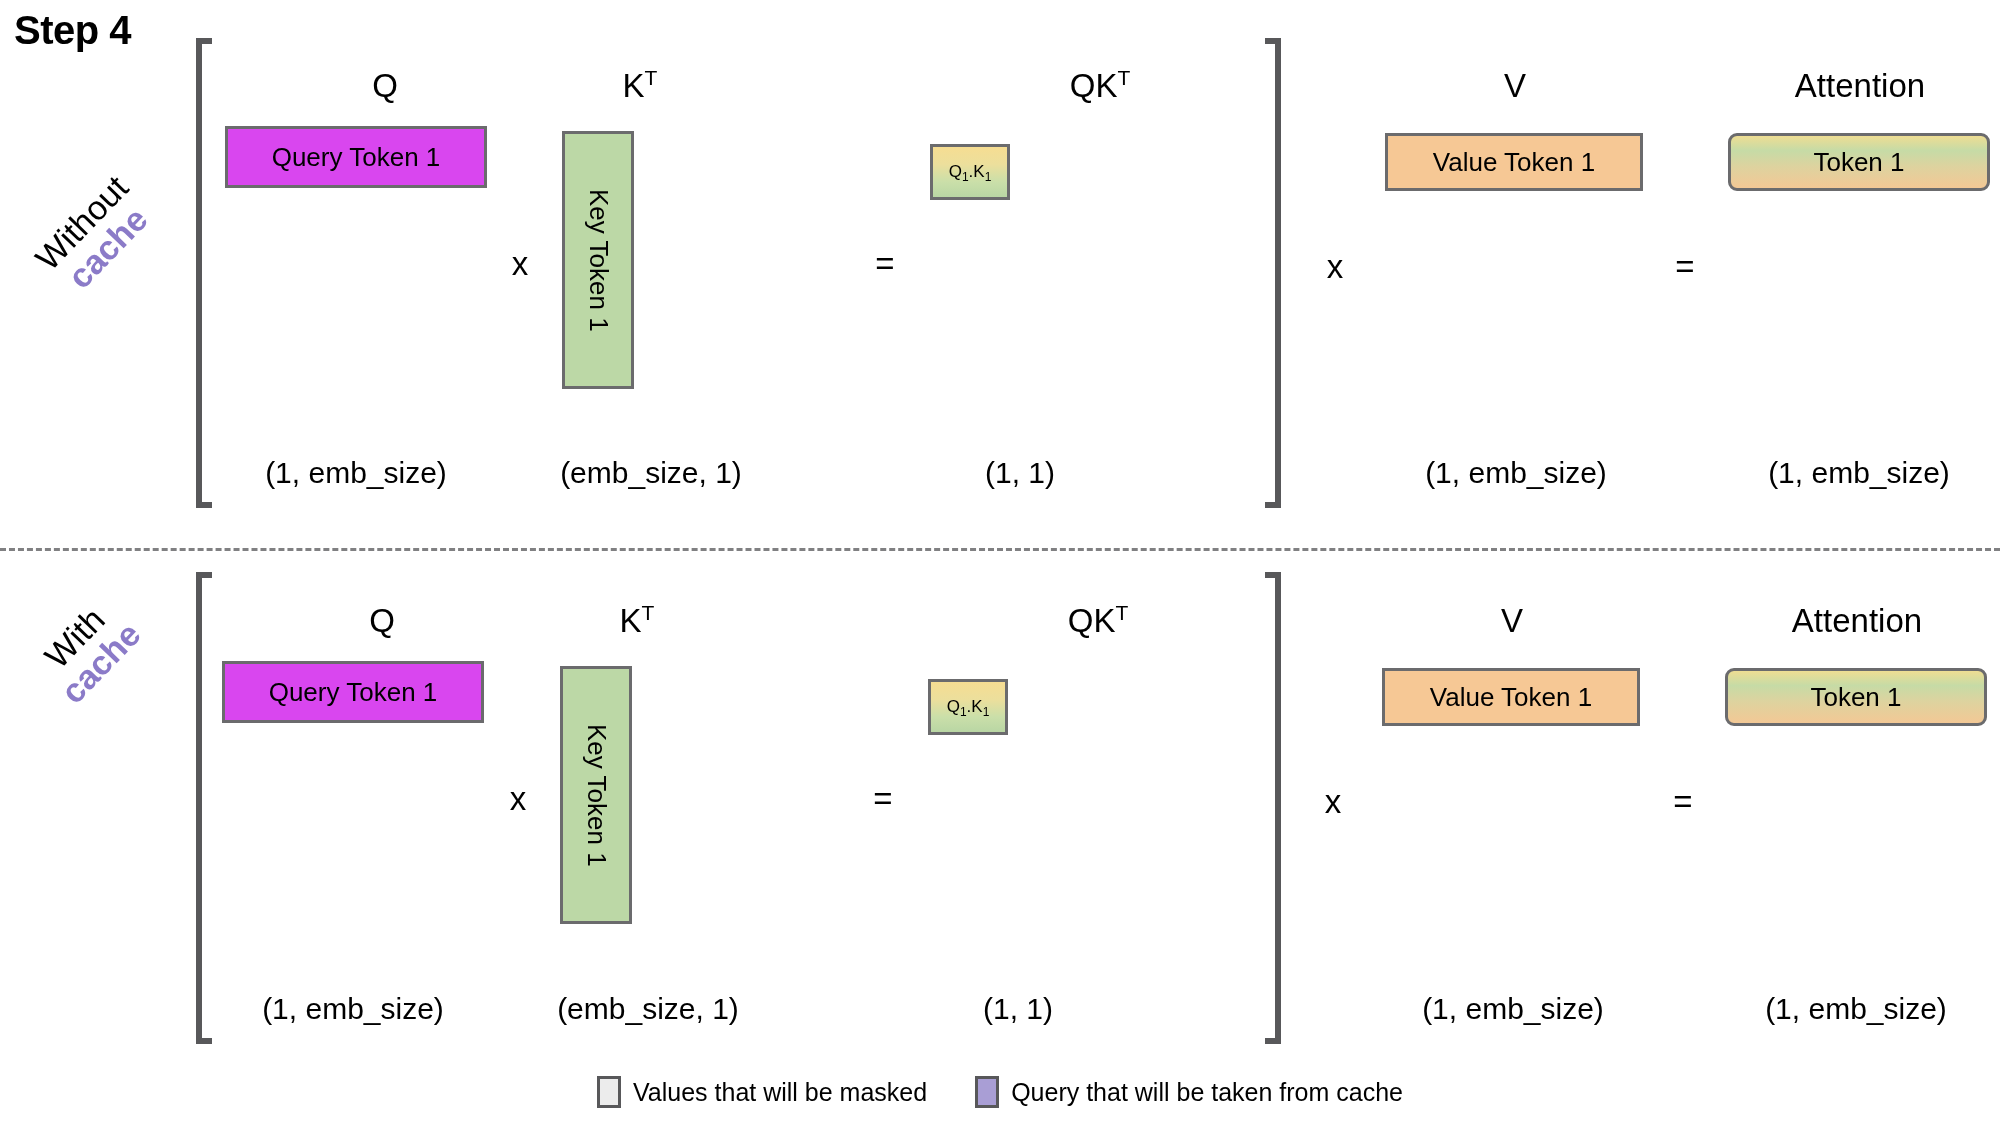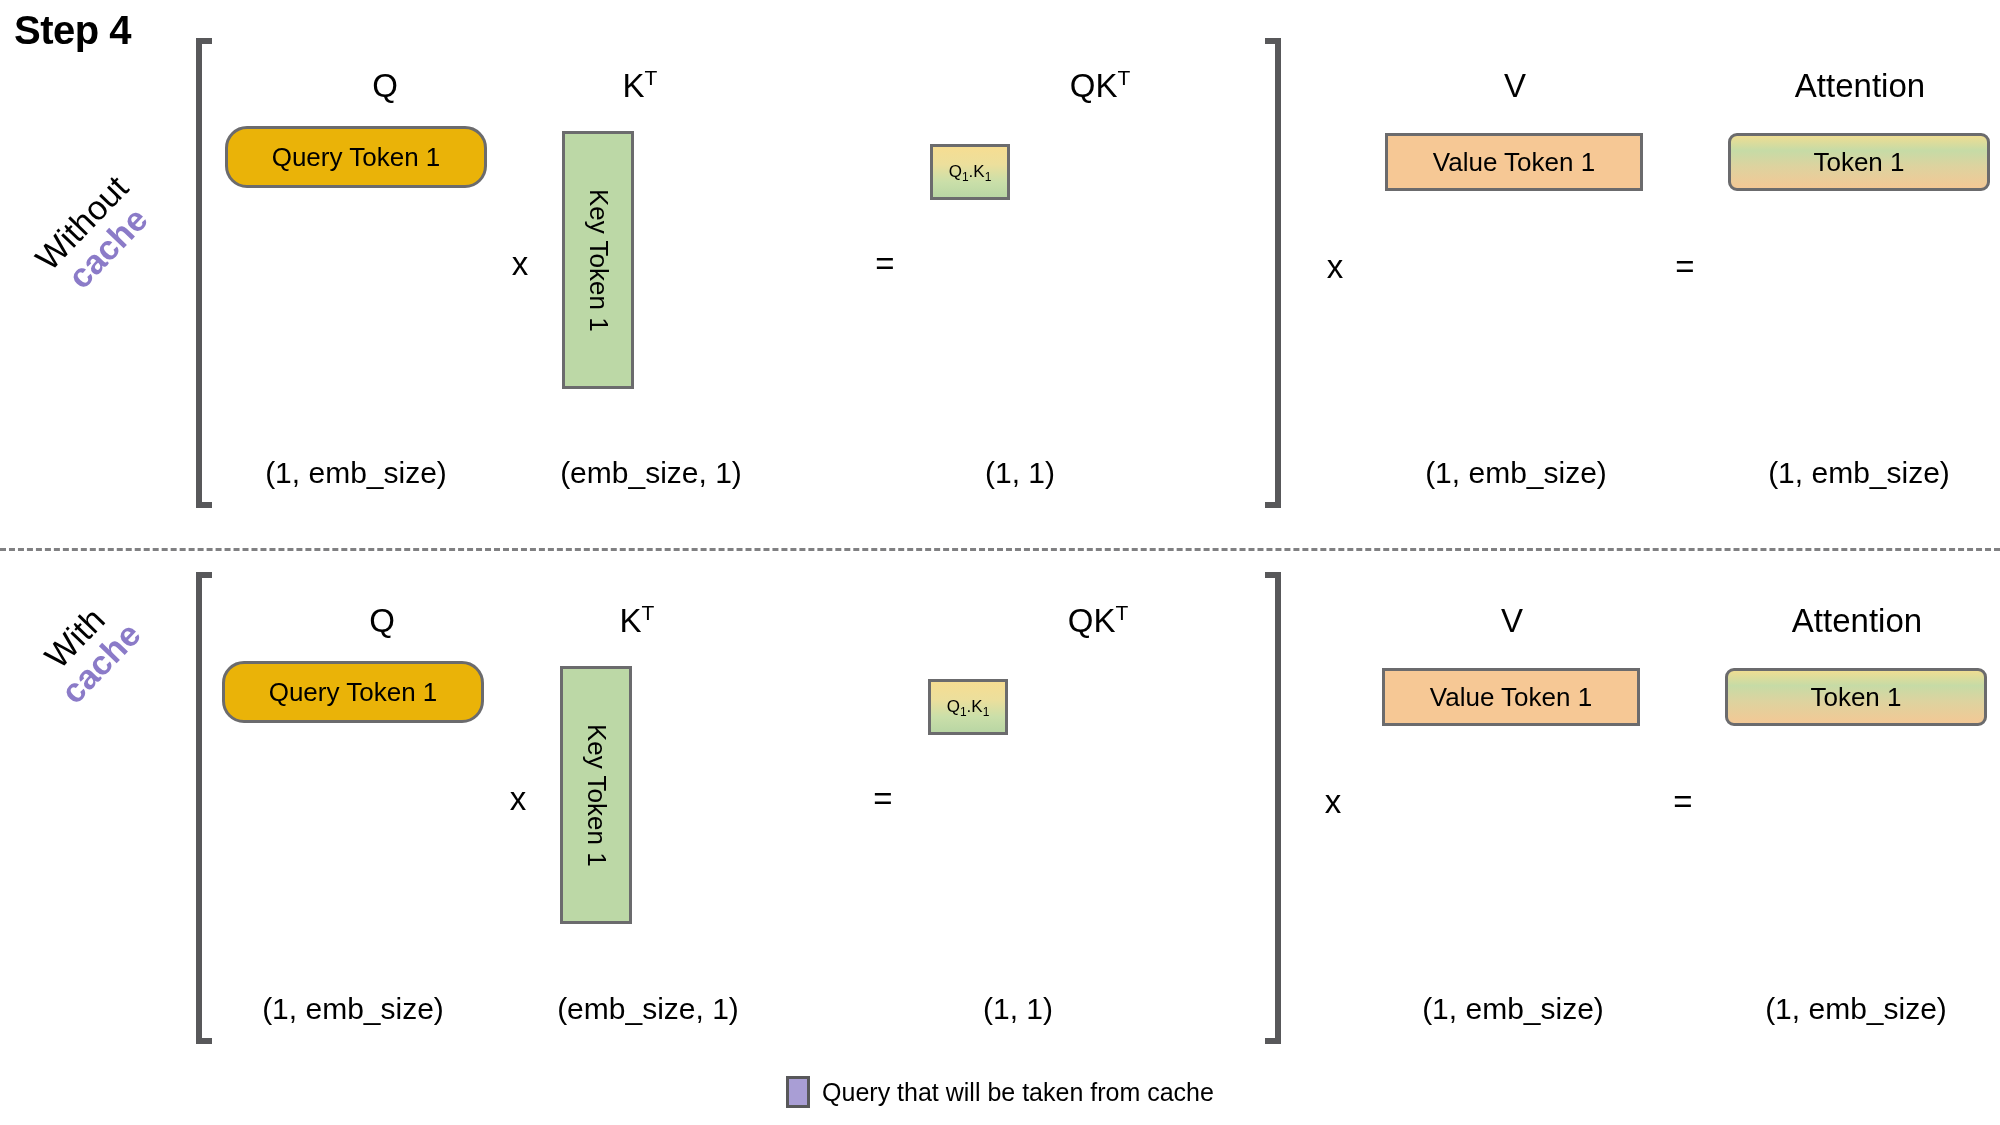--- a/index.html
+++ b/index.html
@@ -114,7 +114,7 @@
     color: #000;
     text-align: center;
   }
-  .mbox.yellow { background: #eab308; border-radius: 22px; }
+  .mbox.yellow { background: #d946ef; }
   .mbox.green  { background: #bcd8a6; }
   .mbox.orange { background: #f6c895; }
   .mbox.grad-qk {

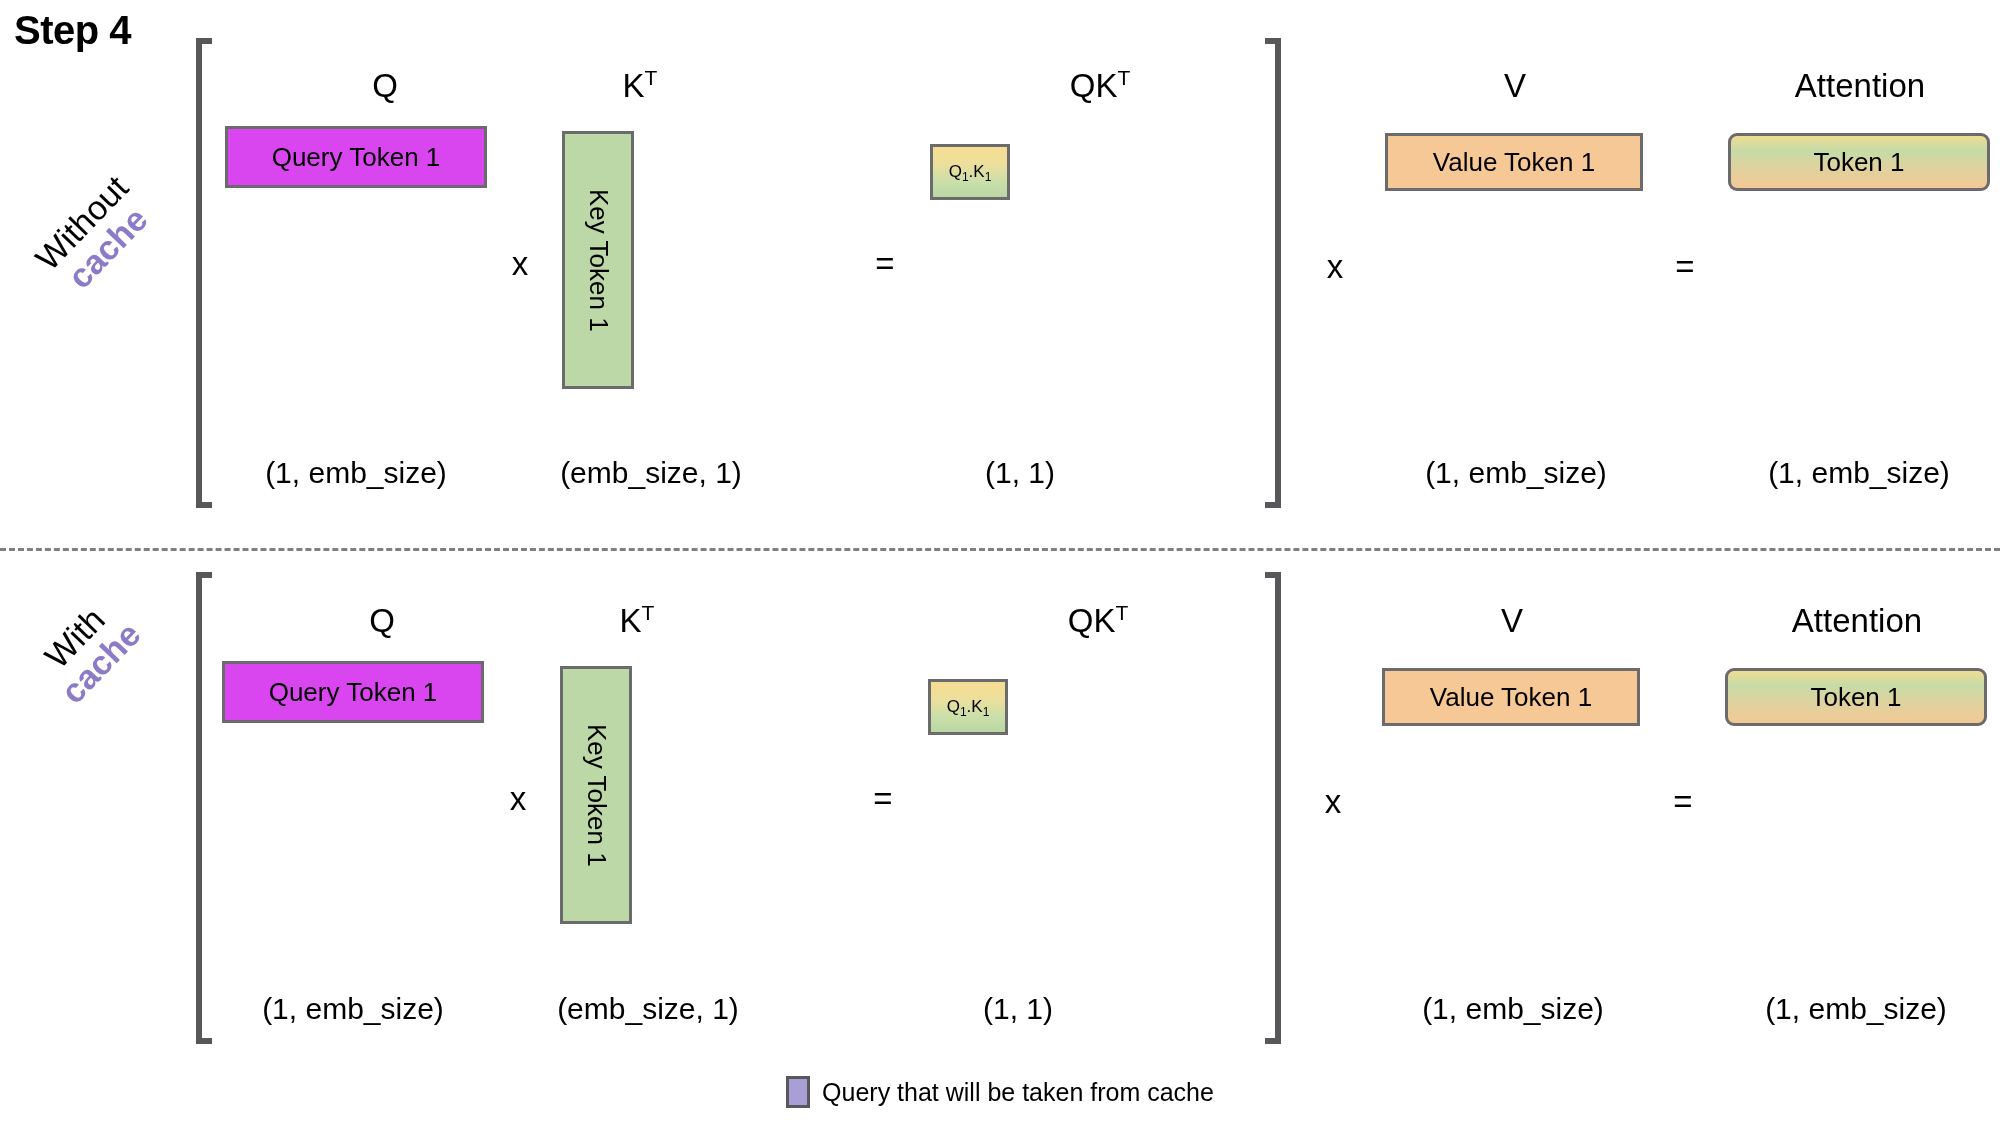--- a/index.html
+++ b/index.html
@@ -334,6 +334,10 @@
 
 <div class="abs" id="legend">
   <div class="legend-item">
+    <span class="swatch masked"></span>
+    <span>Values that will be masked</span>
+  </div>
+  <div class="legend-item">
     <span class="swatch cache"></span>
     <span>Query that will be taken from cache</span>
   </div>

